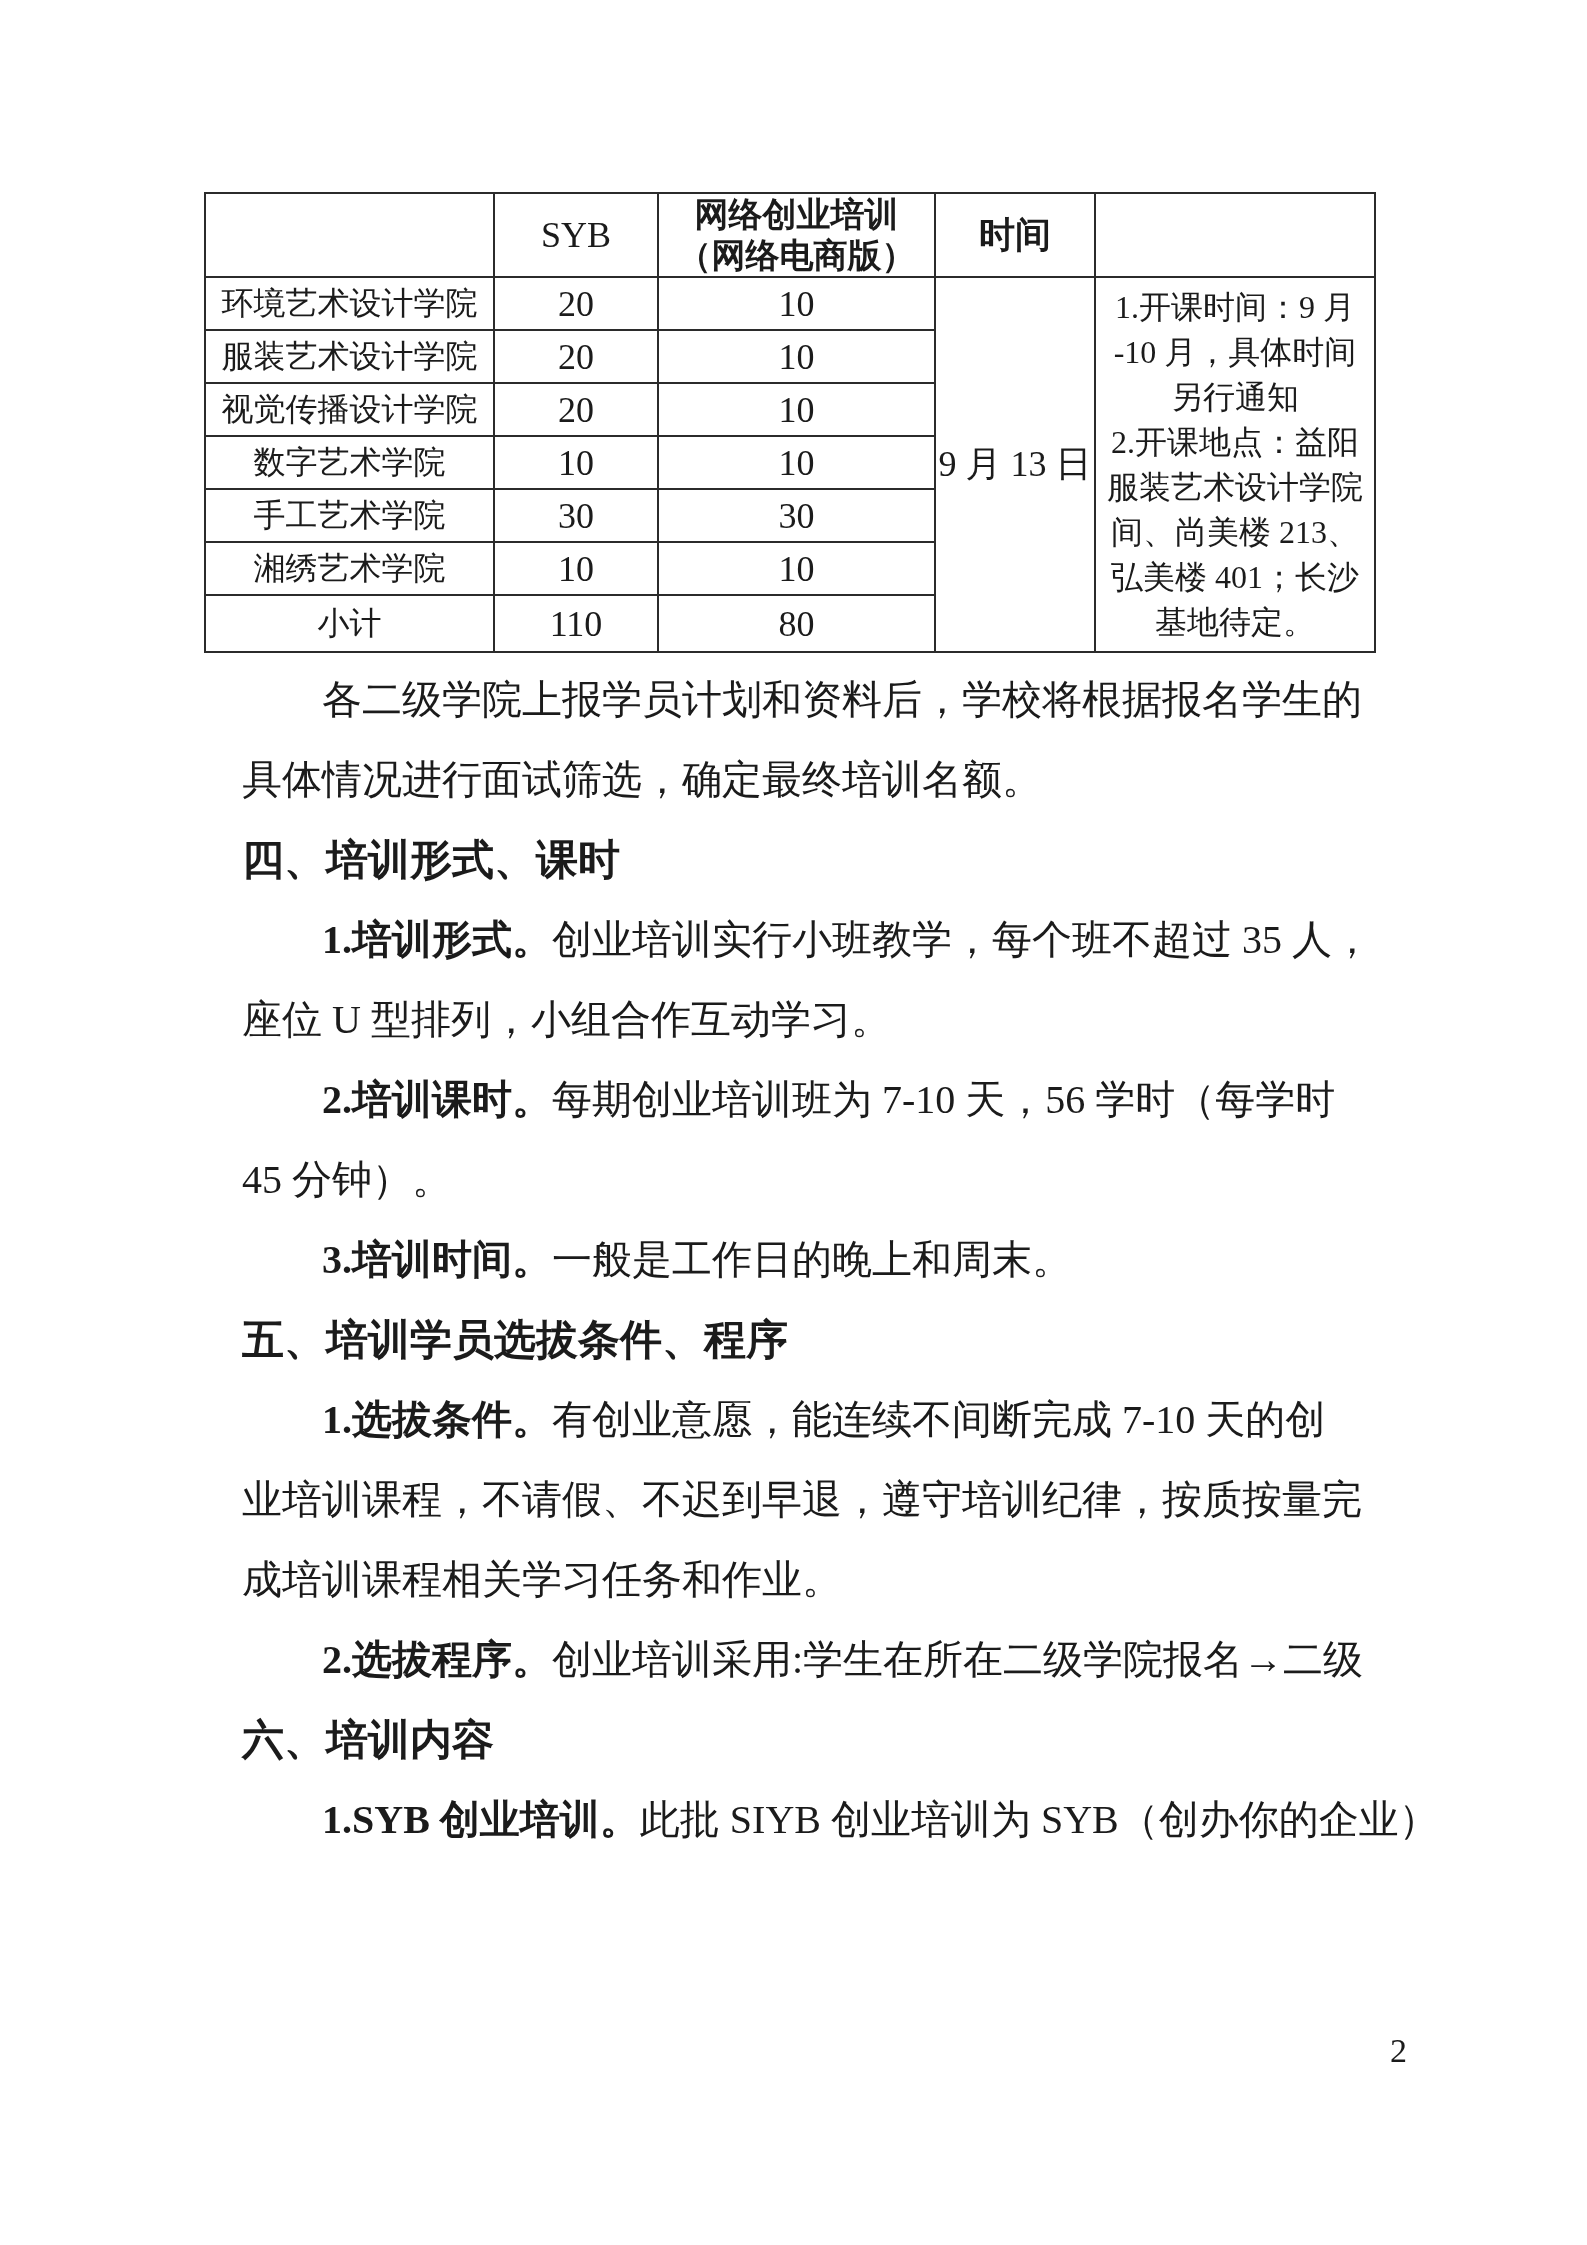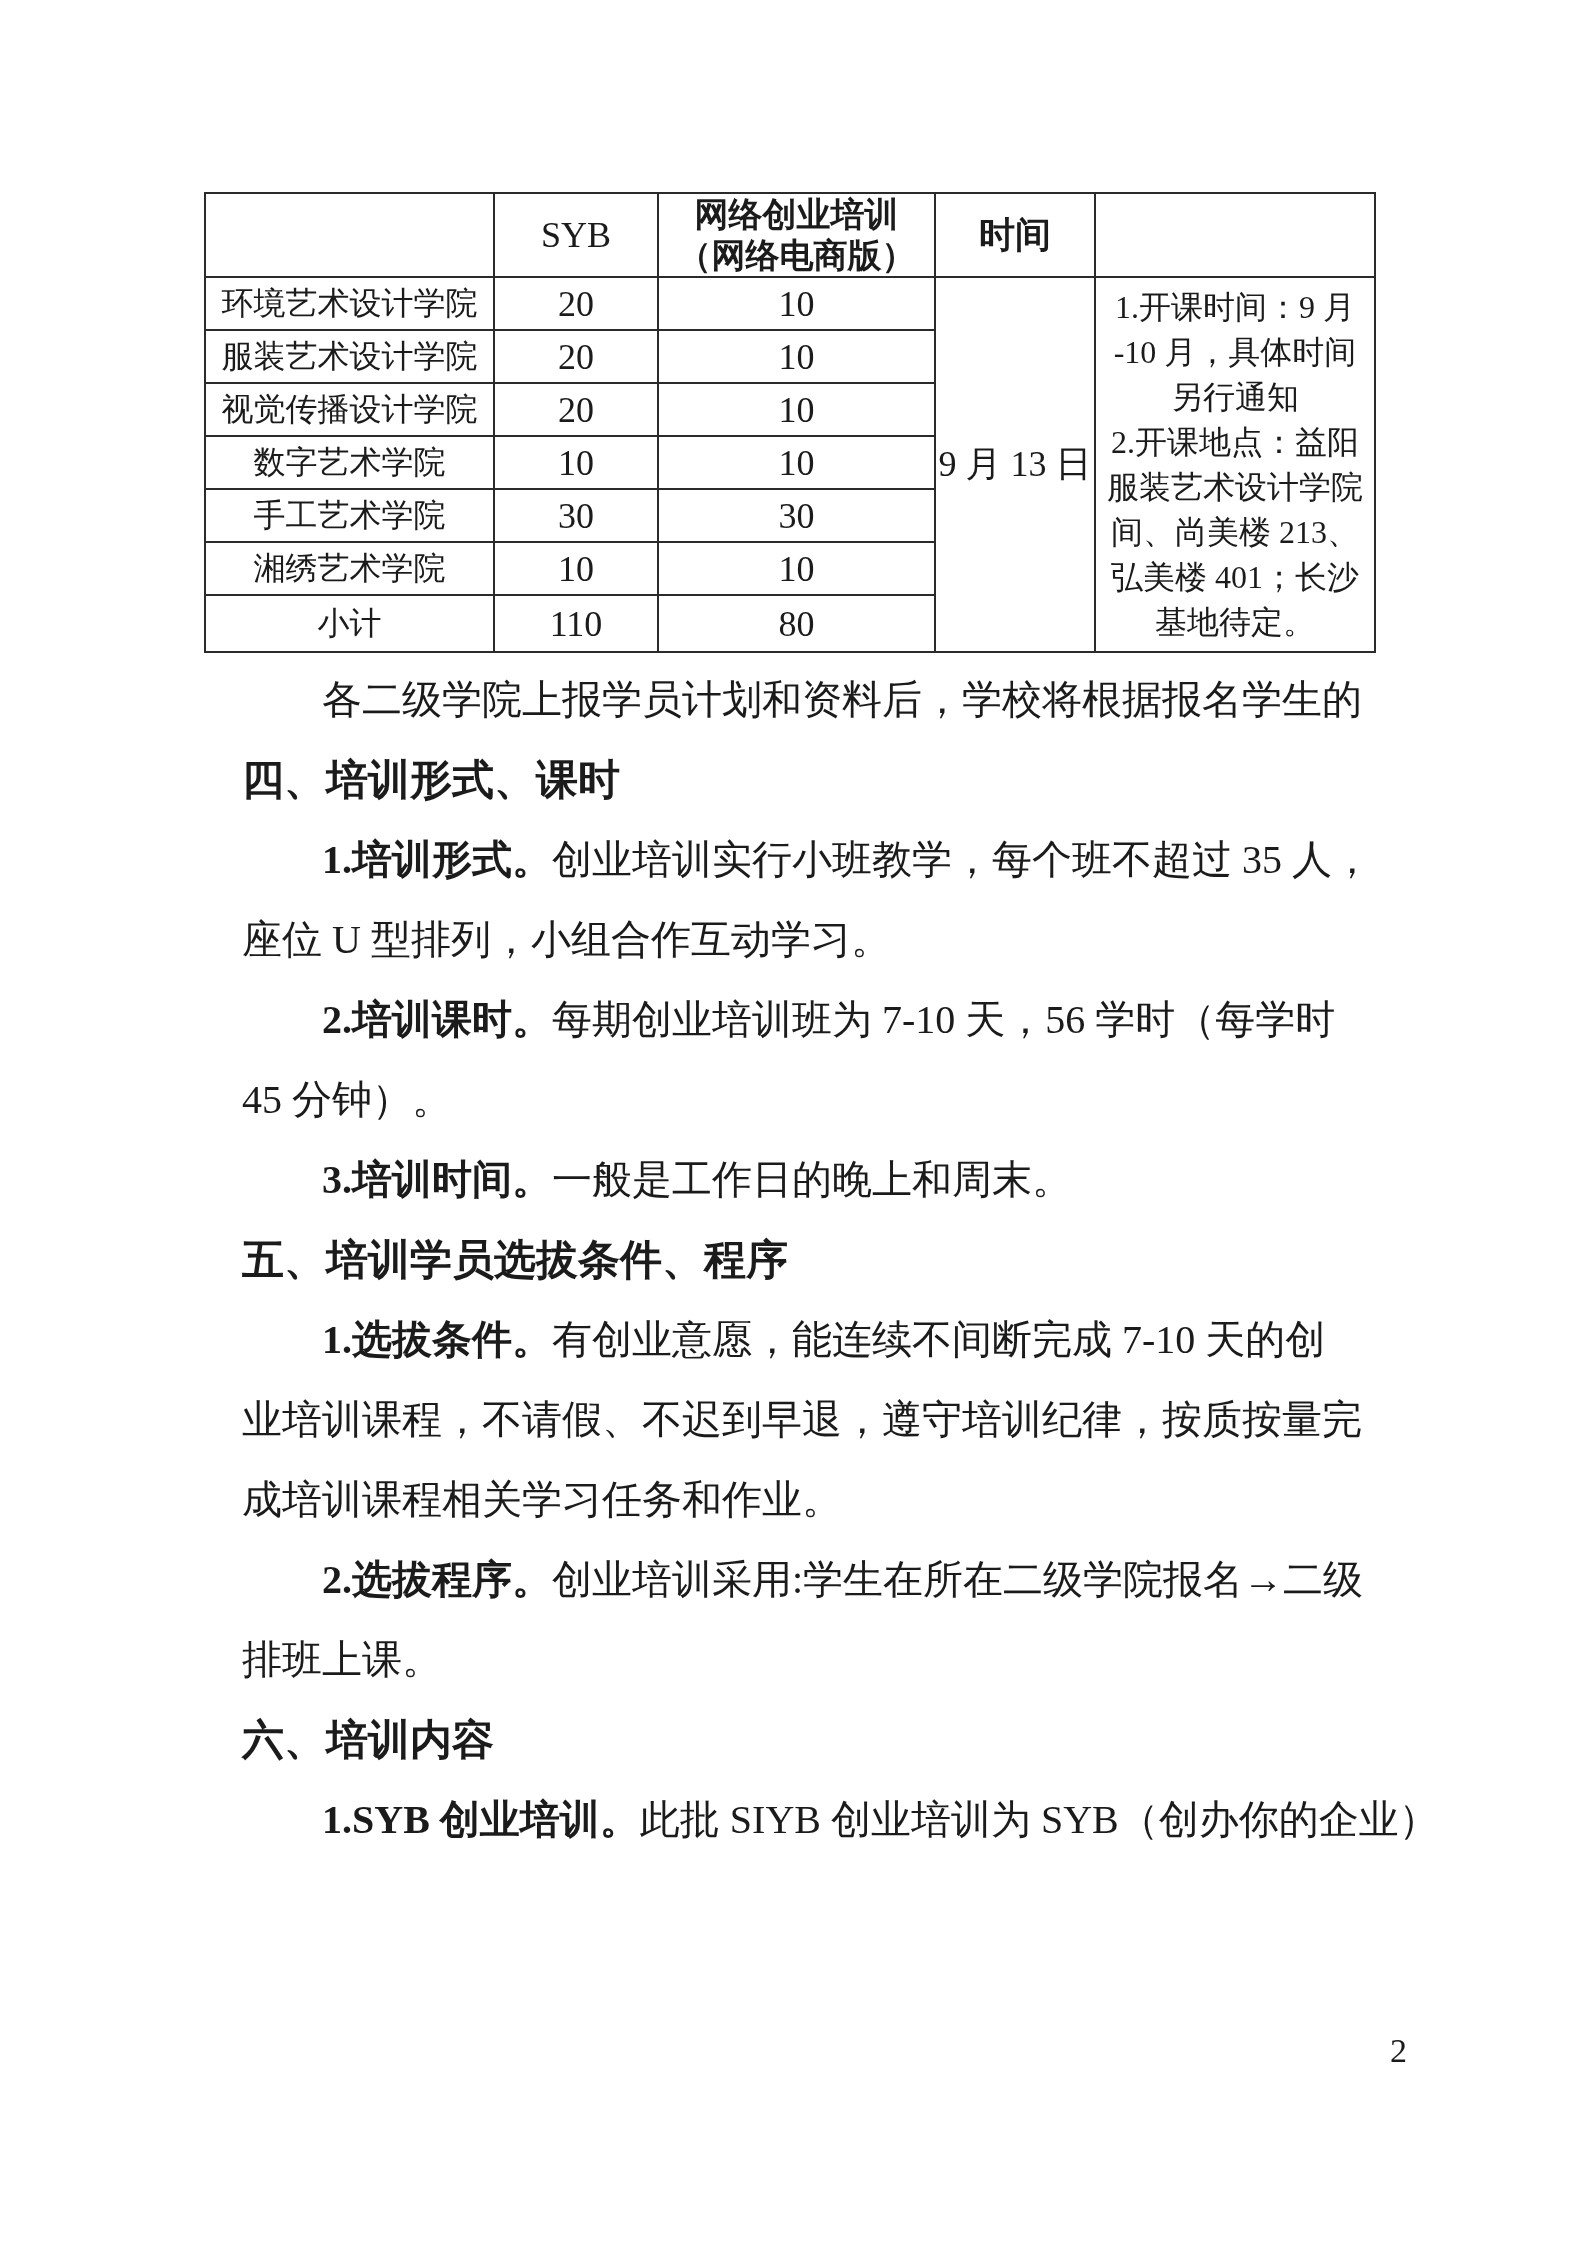--- a/index.html
+++ b/index.html
@@ -134,6 +134,7 @@
 
   <div class="body-text">
       <div class="line indent"><span>各二级学院上报学员计划和资料后，学校将根据报名学生的</span></div>
+      <div class="line"><span>具体情况进行面试筛选，确定最终培训名额。</span></div>
       <div class="line heading"><span>四、培训形式、课时</span></div>
       <div class="line indent"><b>1.培训形式。</b><span>创业培训实行小班教学，每个班不超过 35 人，</span></div>
       <div class="line"><span>座位 U 型排列，小组合作互动学习。</span></div>

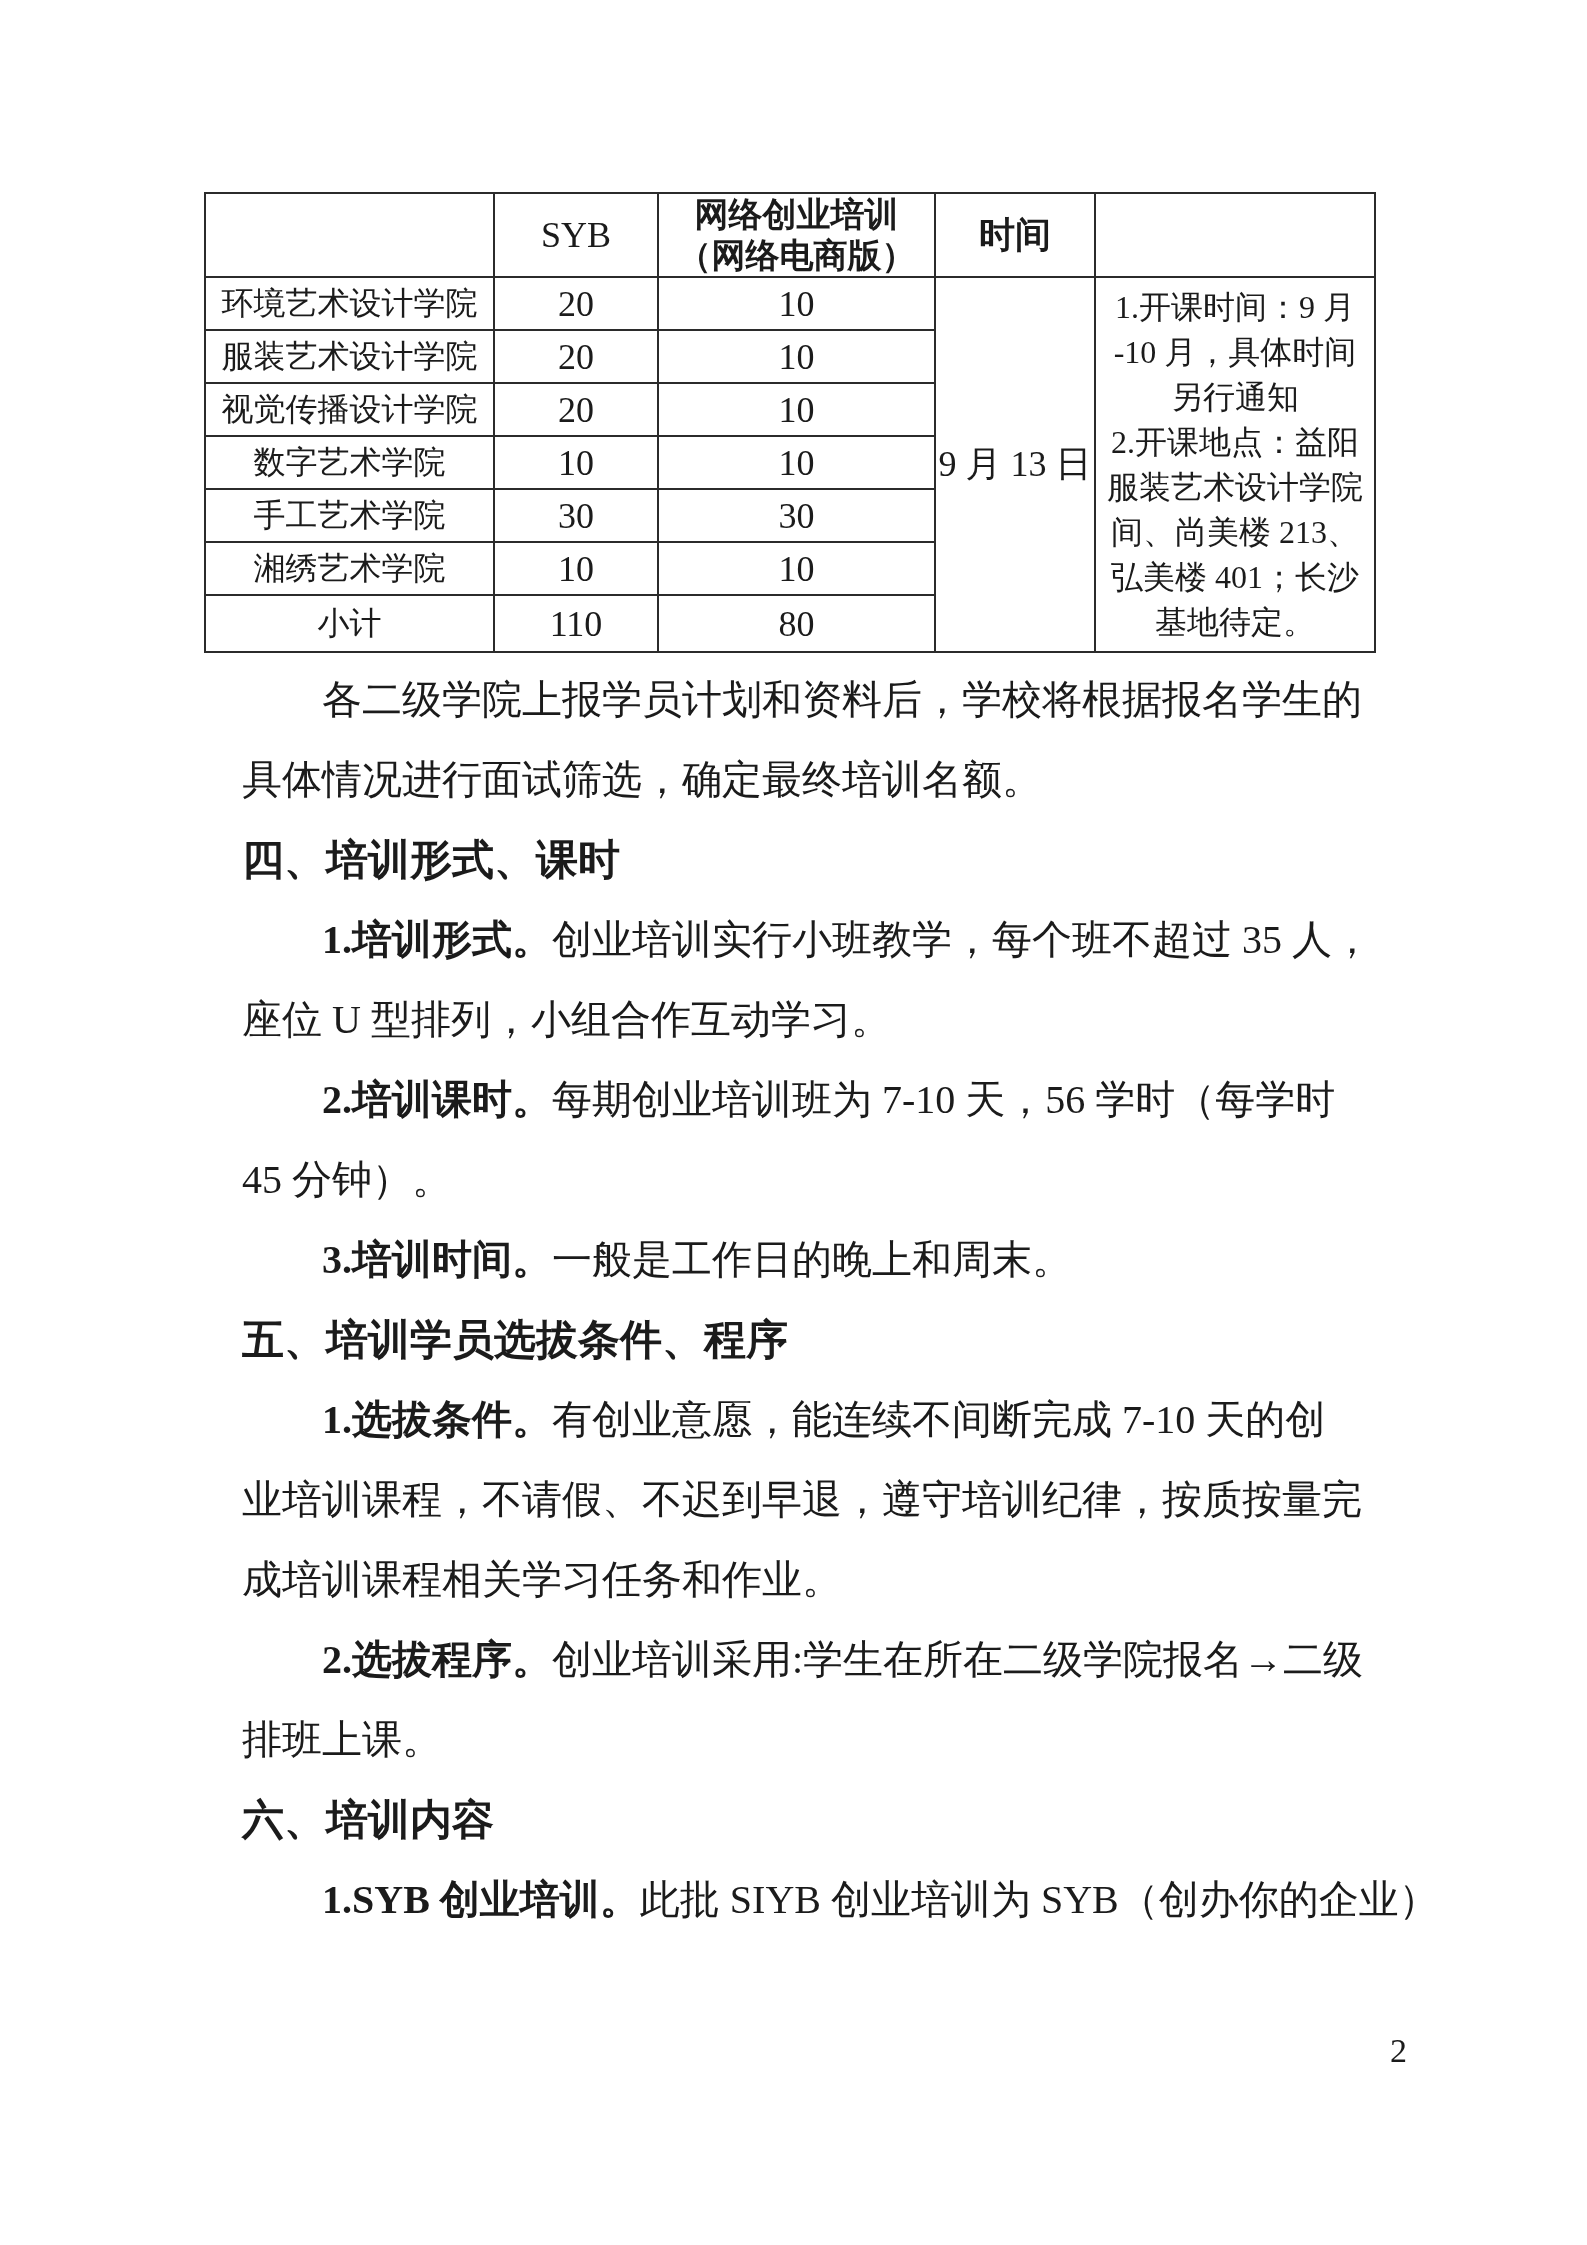--- a/index.html
+++ b/index.html
@@ -146,7 +146,6 @@
       <div class="line"><span>业培训课程，不请假、不迟到早退，遵守培训纪律，按质按量完</span></div>
       <div class="line"><span>成培训课程相关学习任务和作业。</span></div>
       <div class="line indent"><b>2.选拔程序。</b><span>创业培训采用:学生在所在二级学院报名→二级</span></div>
-      <div class="line"><span>排班上课。</span></div>
       <div class="line heading"><span>六、培训内容</span></div>
       <div class="line indent"><b>1.SYB 创业培训。</b><span>此批 SIYB 创业培训为 SYB（创办你的企业）</span></div>
     </div>

